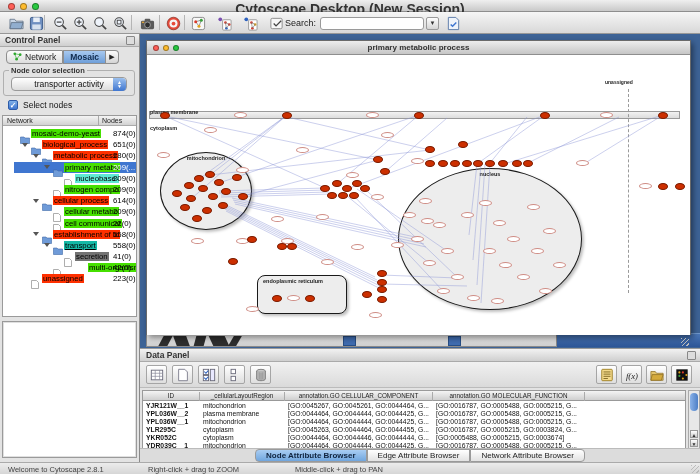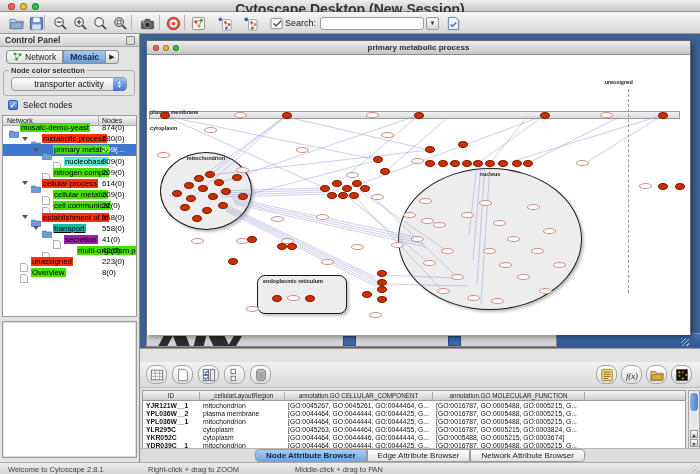--- a/index.html
+++ b/index.html
@@ -51,7 +51,7 @@
     border-bottom:1px solid #aaa;font-size:7px;color:#222;}
   .treehead .c1{position:absolute;left:4px;top:1px;} .treehead .c2{position:absolute;left:99px;top:1px;}
   .treehead .div{position:absolute;left:95px;top:0;width:1px;height:10px;background:#aaa;}
-  .treerows{position:absolute;left:0;top:6px;width:100%;}
+  .treerows{position:absolute;left:0;top:12px;width:100%;padding-left:11px;}
   .trow{position:relative;height:11.2px;width:100%;}
   .trow .tri{position:absolute;top:3.5px;width:0;height:0;border-left:3.5px solid transparent;border-right:3.5px solid transparent;border-top:4.5px solid #555;}
   .trow .ticon{position:absolute;top:1.5px;}

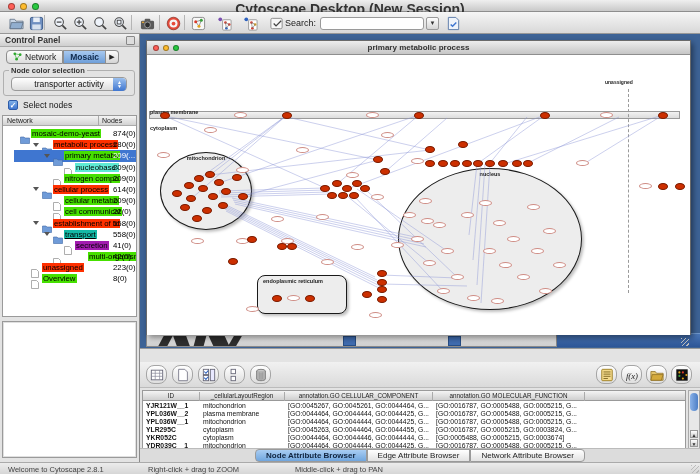--- a/index.html
+++ b/index.html
@@ -305,6 +305,14 @@
               </svg></span>
             <span class="tlabel" style="left: 17px; background: rgb(70, 224, 0);">mosaic-demo-yeast</span>
             <span class="tnum">874(0)</span>
+          </div>
+          <div class="trow">
+            <span class="tri" style="left: 8px;"></span>
+            <span class="ticon" style="left: 17px;"><svg width="10" height="8" viewBox="0 0 10 8">
+                <path d="M0.5 1h3.5l1 1h4.5v5.5H0.5z" fill="#6f9bd8" stroke="#3f6aa8" stroke-width="0.6"></path>
+              </svg></span>
+            <span class="tlabel" style="left: 28px; background: rgb(255, 48, 0);">biological_process</span>
+            <span class="tnum">651(0)</span>
           </div>
           <div class="trow">
             <span class="tri" style="left: 19px;"></span>

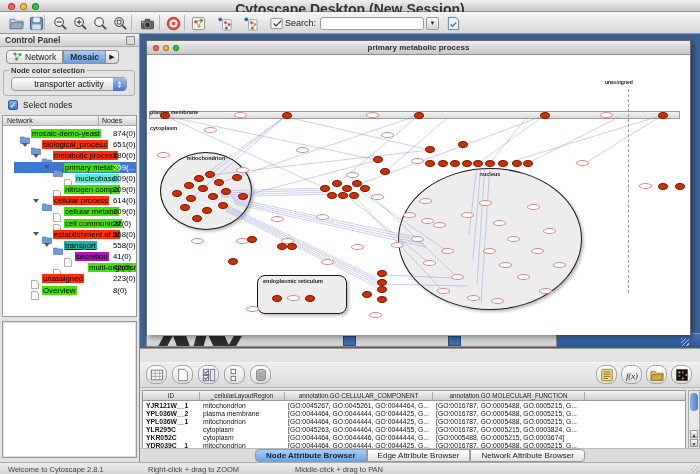--- a/index.html
+++ b/index.html
@@ -386,7 +386,7 @@
             <span class="ticon" style="left: 50px;"><svg width="8" height="9" viewBox="0 0 8 9">
                 <path d="M0.5 0.5h5l2 2v6h-7z" fill="#fff" stroke="#999" stroke-width="0.8"></path>
               </svg></span>
-            <span class="tlabel" style="left: 61px; background: #a21caf;">secretion</span>
+            <span class="tlabel" style="left: 61px; background: #737373;">secretion</span>
             <span class="tnum">41(0)</span>
           </div>
           <div class="trow">

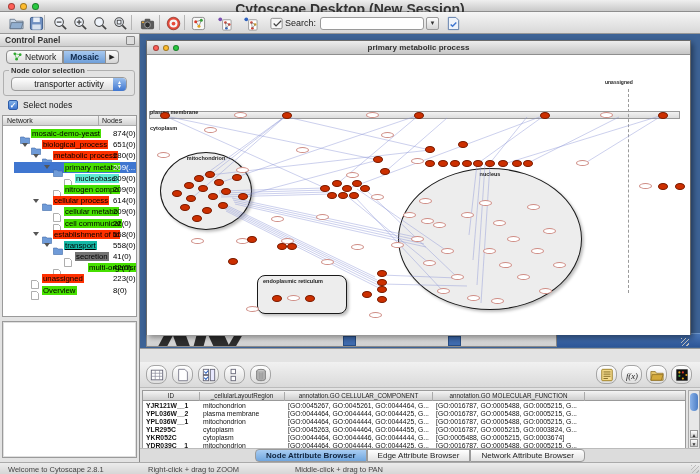--- a/index.html
+++ b/index.html
@@ -402,13 +402,6 @@
               </svg></span>
             <span class="tlabel" style="left: 28px; background: rgb(255, 48, 0);">unassigned</span>
             <span class="tnum">223(0)</span>
-          </div>
-          <div class="trow">
-            <span class="ticon" style="left: 17px;"><svg width="8" height="9" viewBox="0 0 8 9">
-                <path d="M0.5 0.5h5l2 2v6h-7z" fill="#fff" stroke="#999" stroke-width="0.8"></path>
-              </svg></span>
-            <span class="tlabel" style="left: 28px; background: rgb(70, 224, 0);">Overview</span>
-            <span class="tnum">8(0)</span>
           </div>
         </div>
     </div>

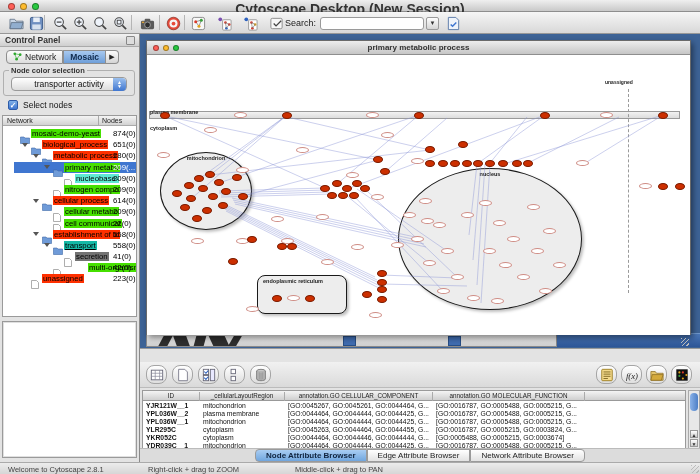--- a/index.html
+++ b/index.html
@@ -592,6 +592,10 @@
   </div>
 
   <div class="dpanel">
+    <div class="dp-header">
+      <span>Data Panel</span>
+      <div class="float-ico"></div>
+    </div>
     <div class="dp-toolbar" id="dp-toolbar">
         <div class="dbtn" style="left: 6px;">
           <span style="display: flex;">

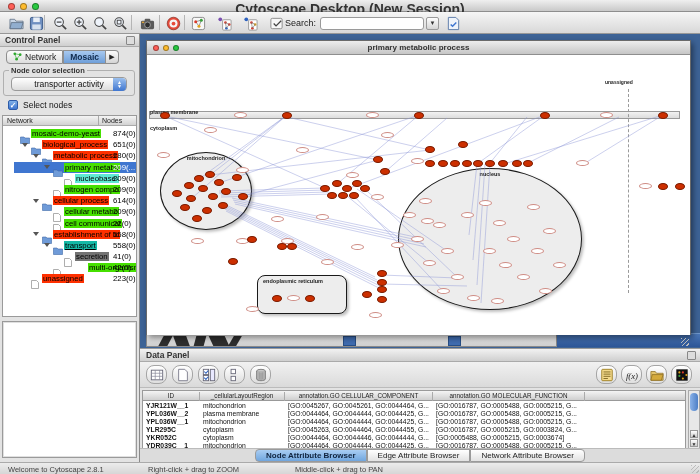--- a/index.html
+++ b/index.html
@@ -87,7 +87,7 @@
   .dp-header{position:absolute;left:0;top:0;width:100%;height:13px;background:linear-gradient(#f2f2f2,#cfcfcf);
     border-bottom:1px solid #aaa;font-size:8.5px;font-weight:bold;color:#333;padding:1px 0 0 6px;}
   .dp-toolbar{position:absolute;left:0;top:13px;width:100%;height:26px;background:linear-gradient(#f1f1f1,#dadada);border-bottom:1px solid #bbb;}
-  .dbtn{position:absolute;top:3px;width:21px;height:19px;border:1px solid #a5a5a5;border-radius:8px;
+  .dbtn{position:absolute;top:3px;width:21px;height:19px;border:1px solid #a5a5a5;border-radius:2px;
     background:linear-gradient(#ffffff,#dedede);display:flex;align-items:center;justify-content:center;}
   .dbtn svg{width:14px;height:14px;}
   .dtable{position:absolute;left:2px;top:41px;width:544px;height:59px;background:#fff;border:1px solid #9a9a9a;}

